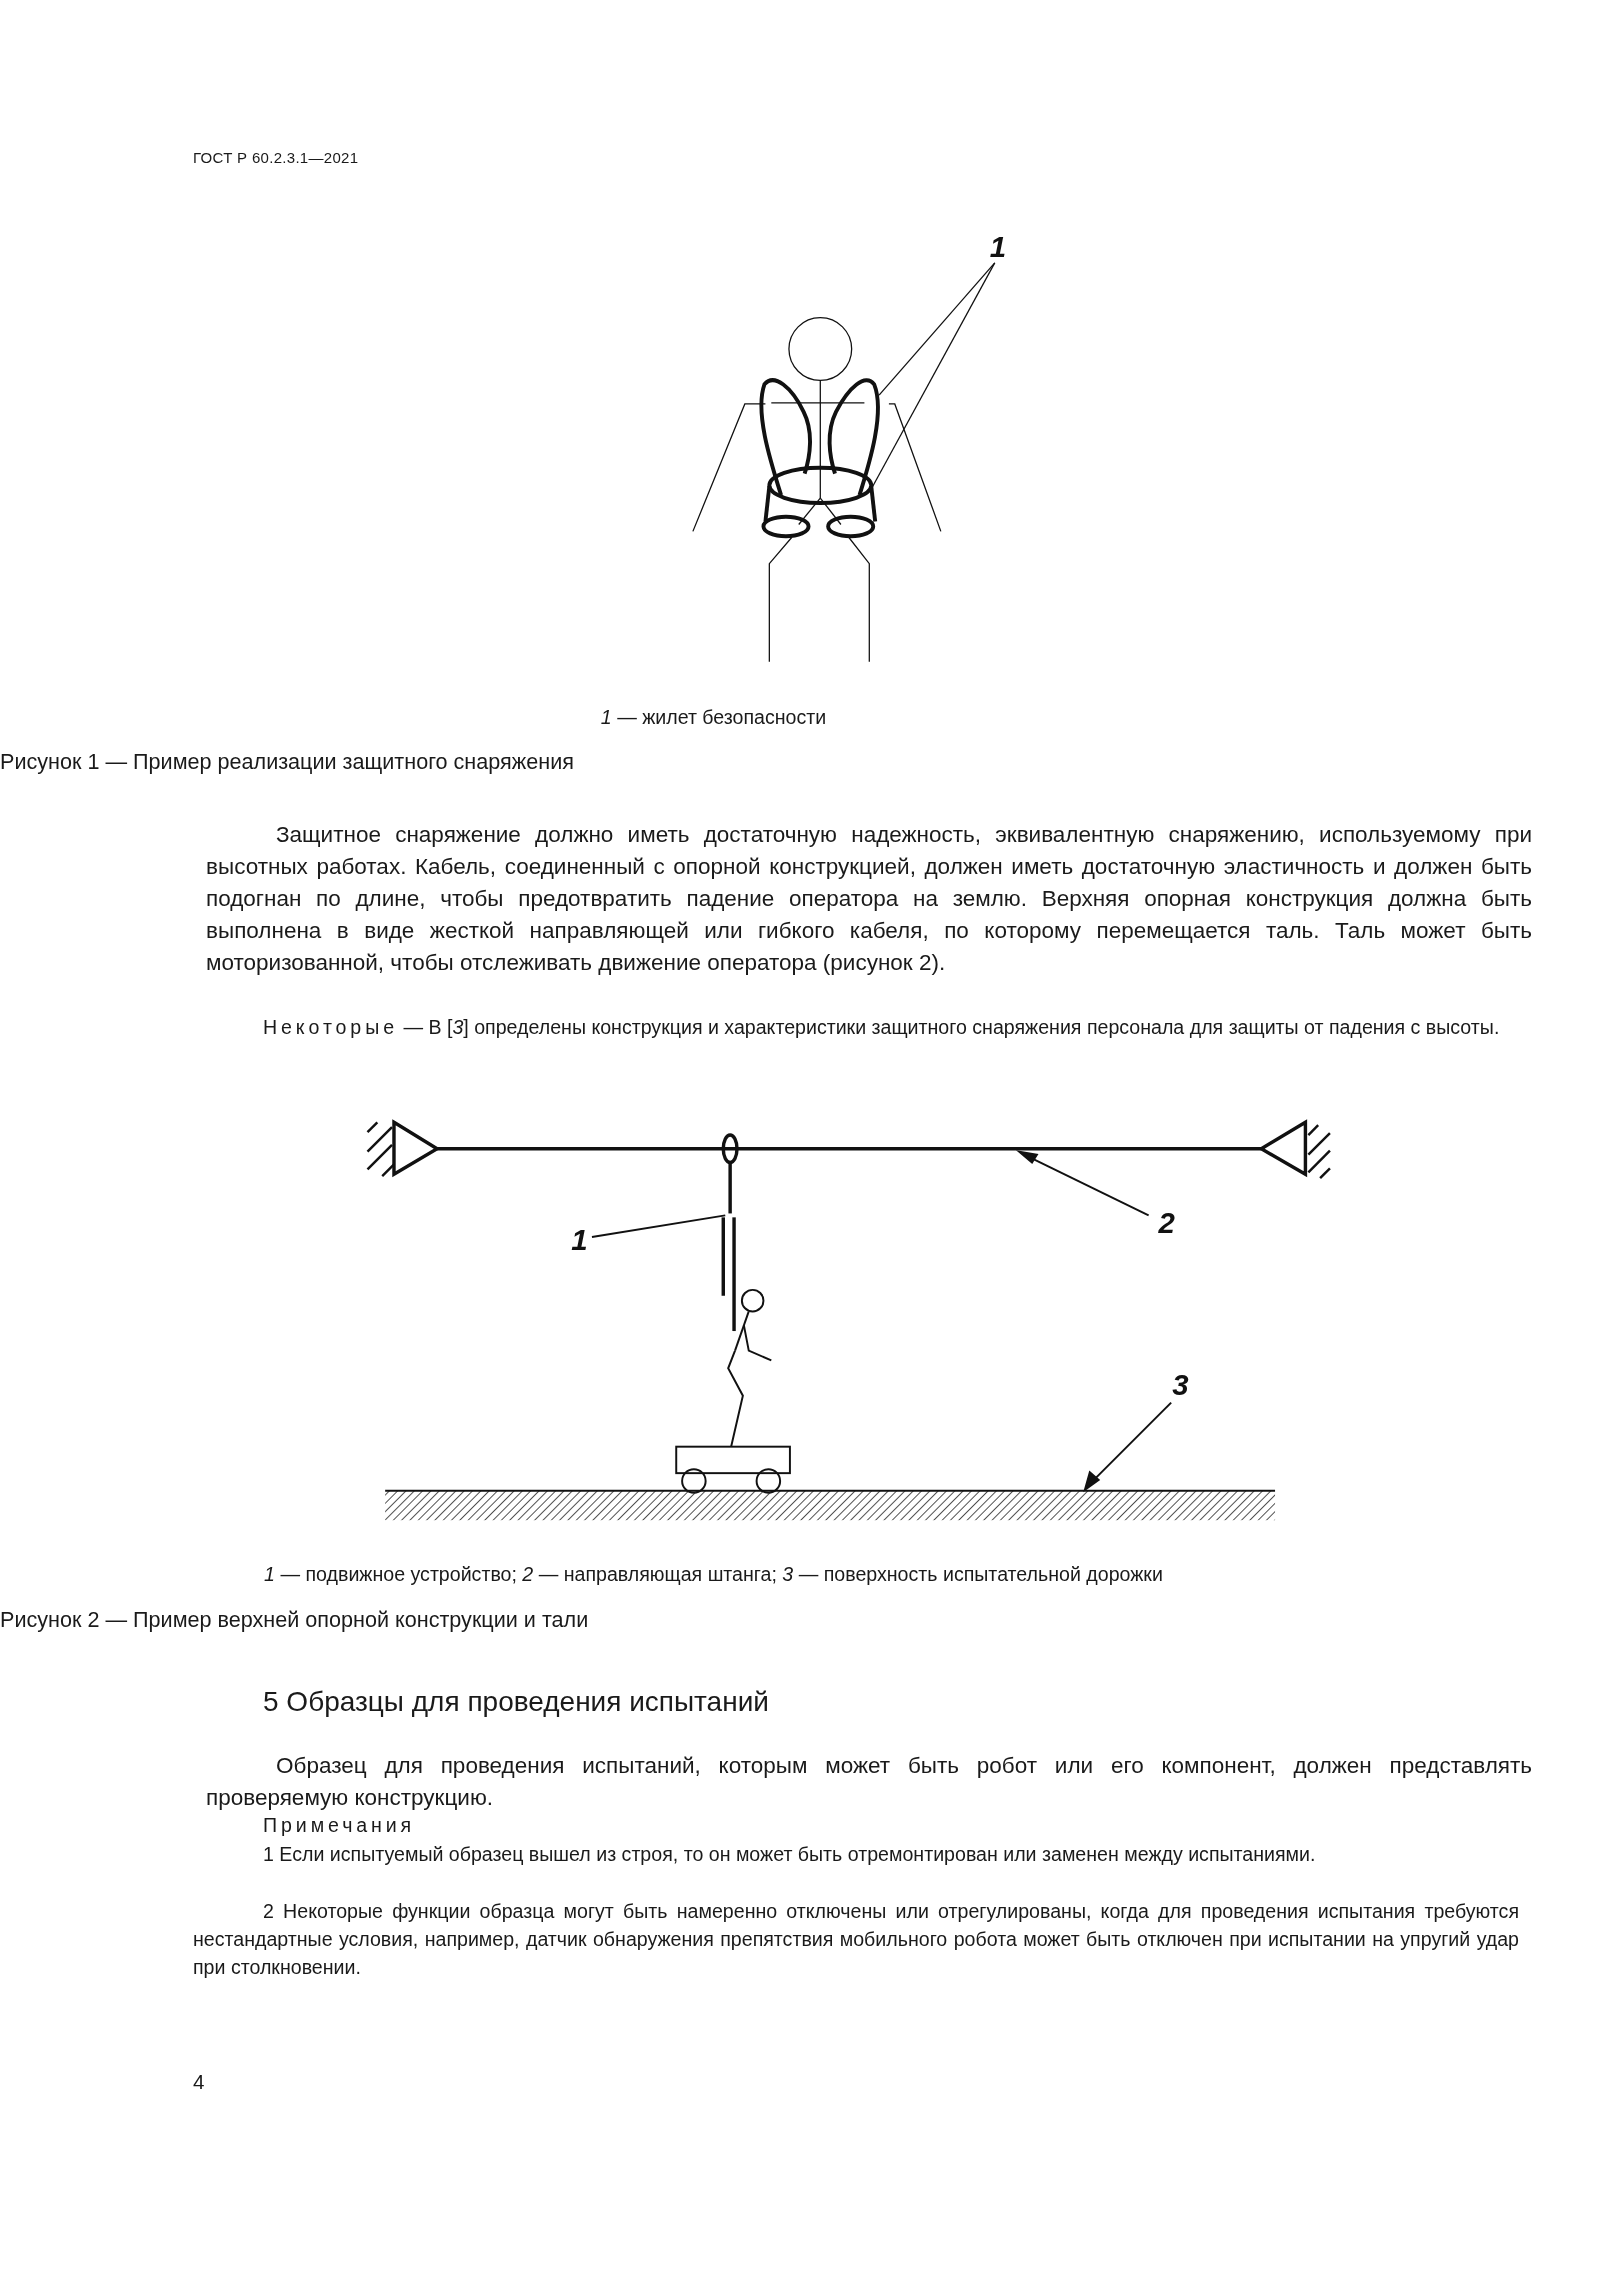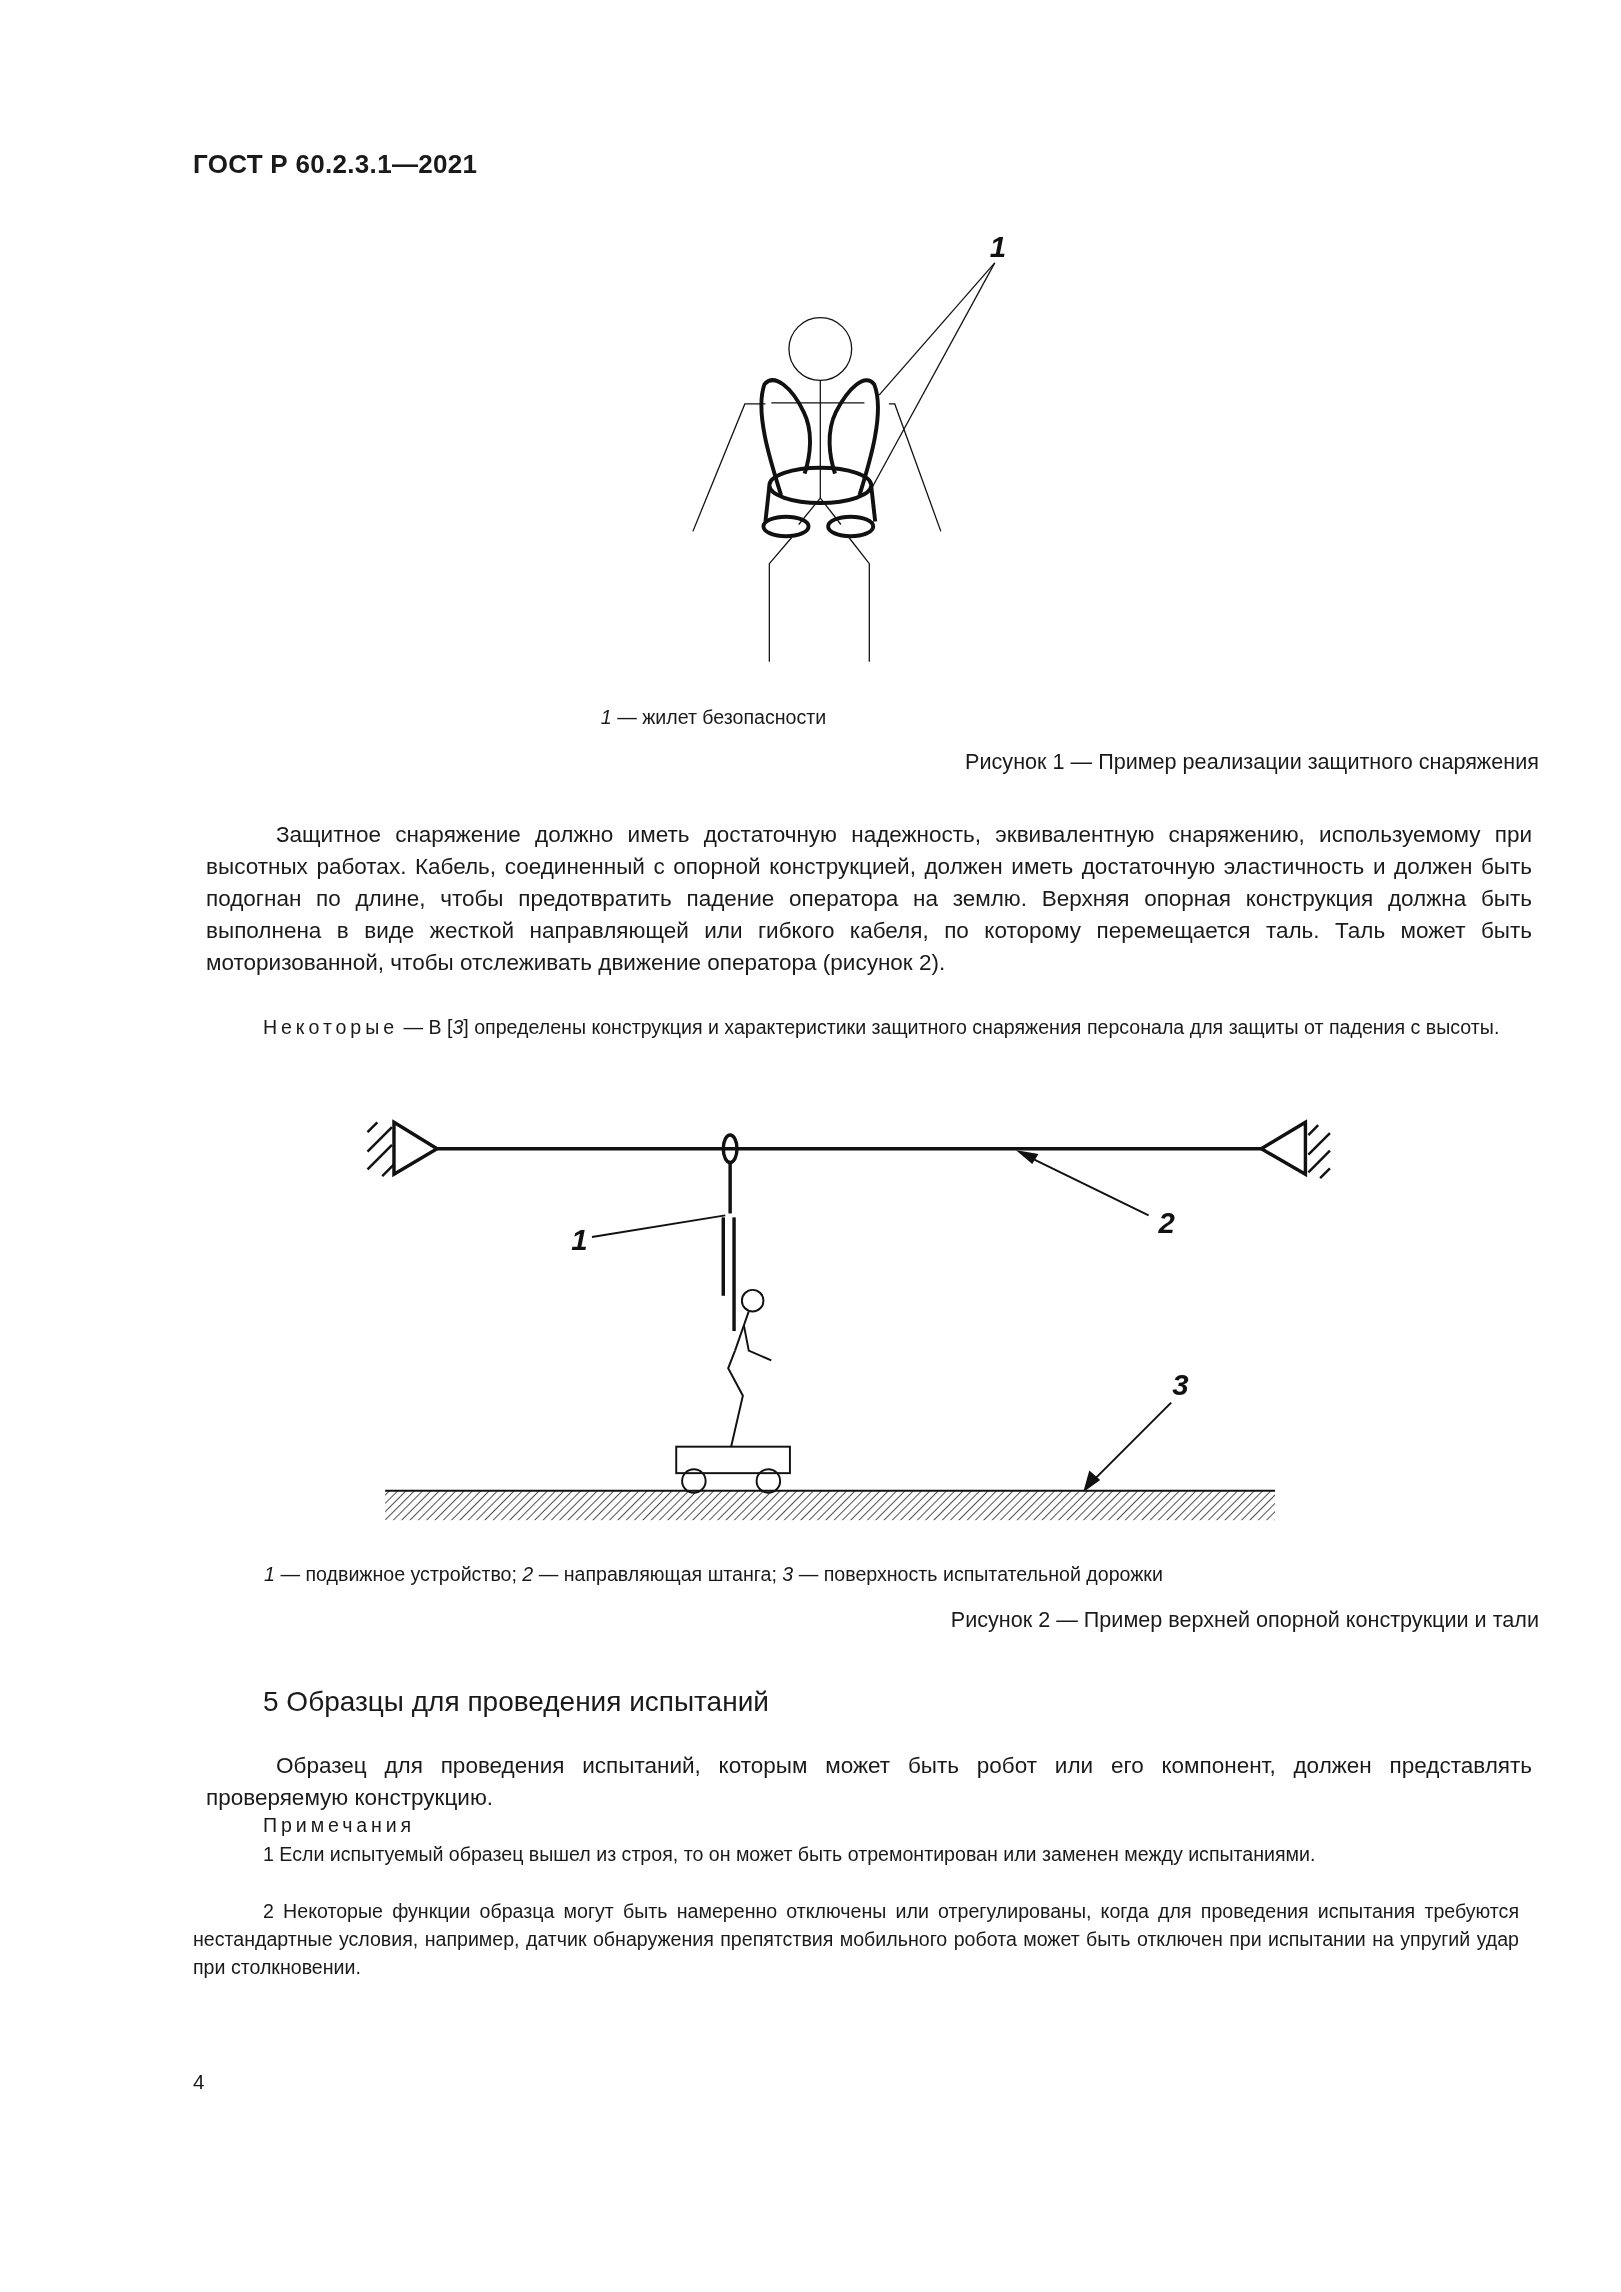--- a/index.html
+++ b/index.html
@@ -6,7 +6,7 @@
   body { width:1621px; height:2293px; position:relative; overflow:hidden;
          font-family:"Liberation Sans", sans-serif; color:#1a1a1a; }
   .abs { position:absolute; }
-  .doc-header { left:193px; top:149px; font-size:26px; font-weight:bold; letter-spacing:0.3px; }
+  .doc-header { left:193px; top:149px; font-size:15px; font-weight:normal; letter-spacing:0.3px; }
   .fig { position:absolute; }
   .legend { position:absolute; left:0; width:1427px; text-align:center; font-size:19.6px; }
   .legend i { font-style:italic; }

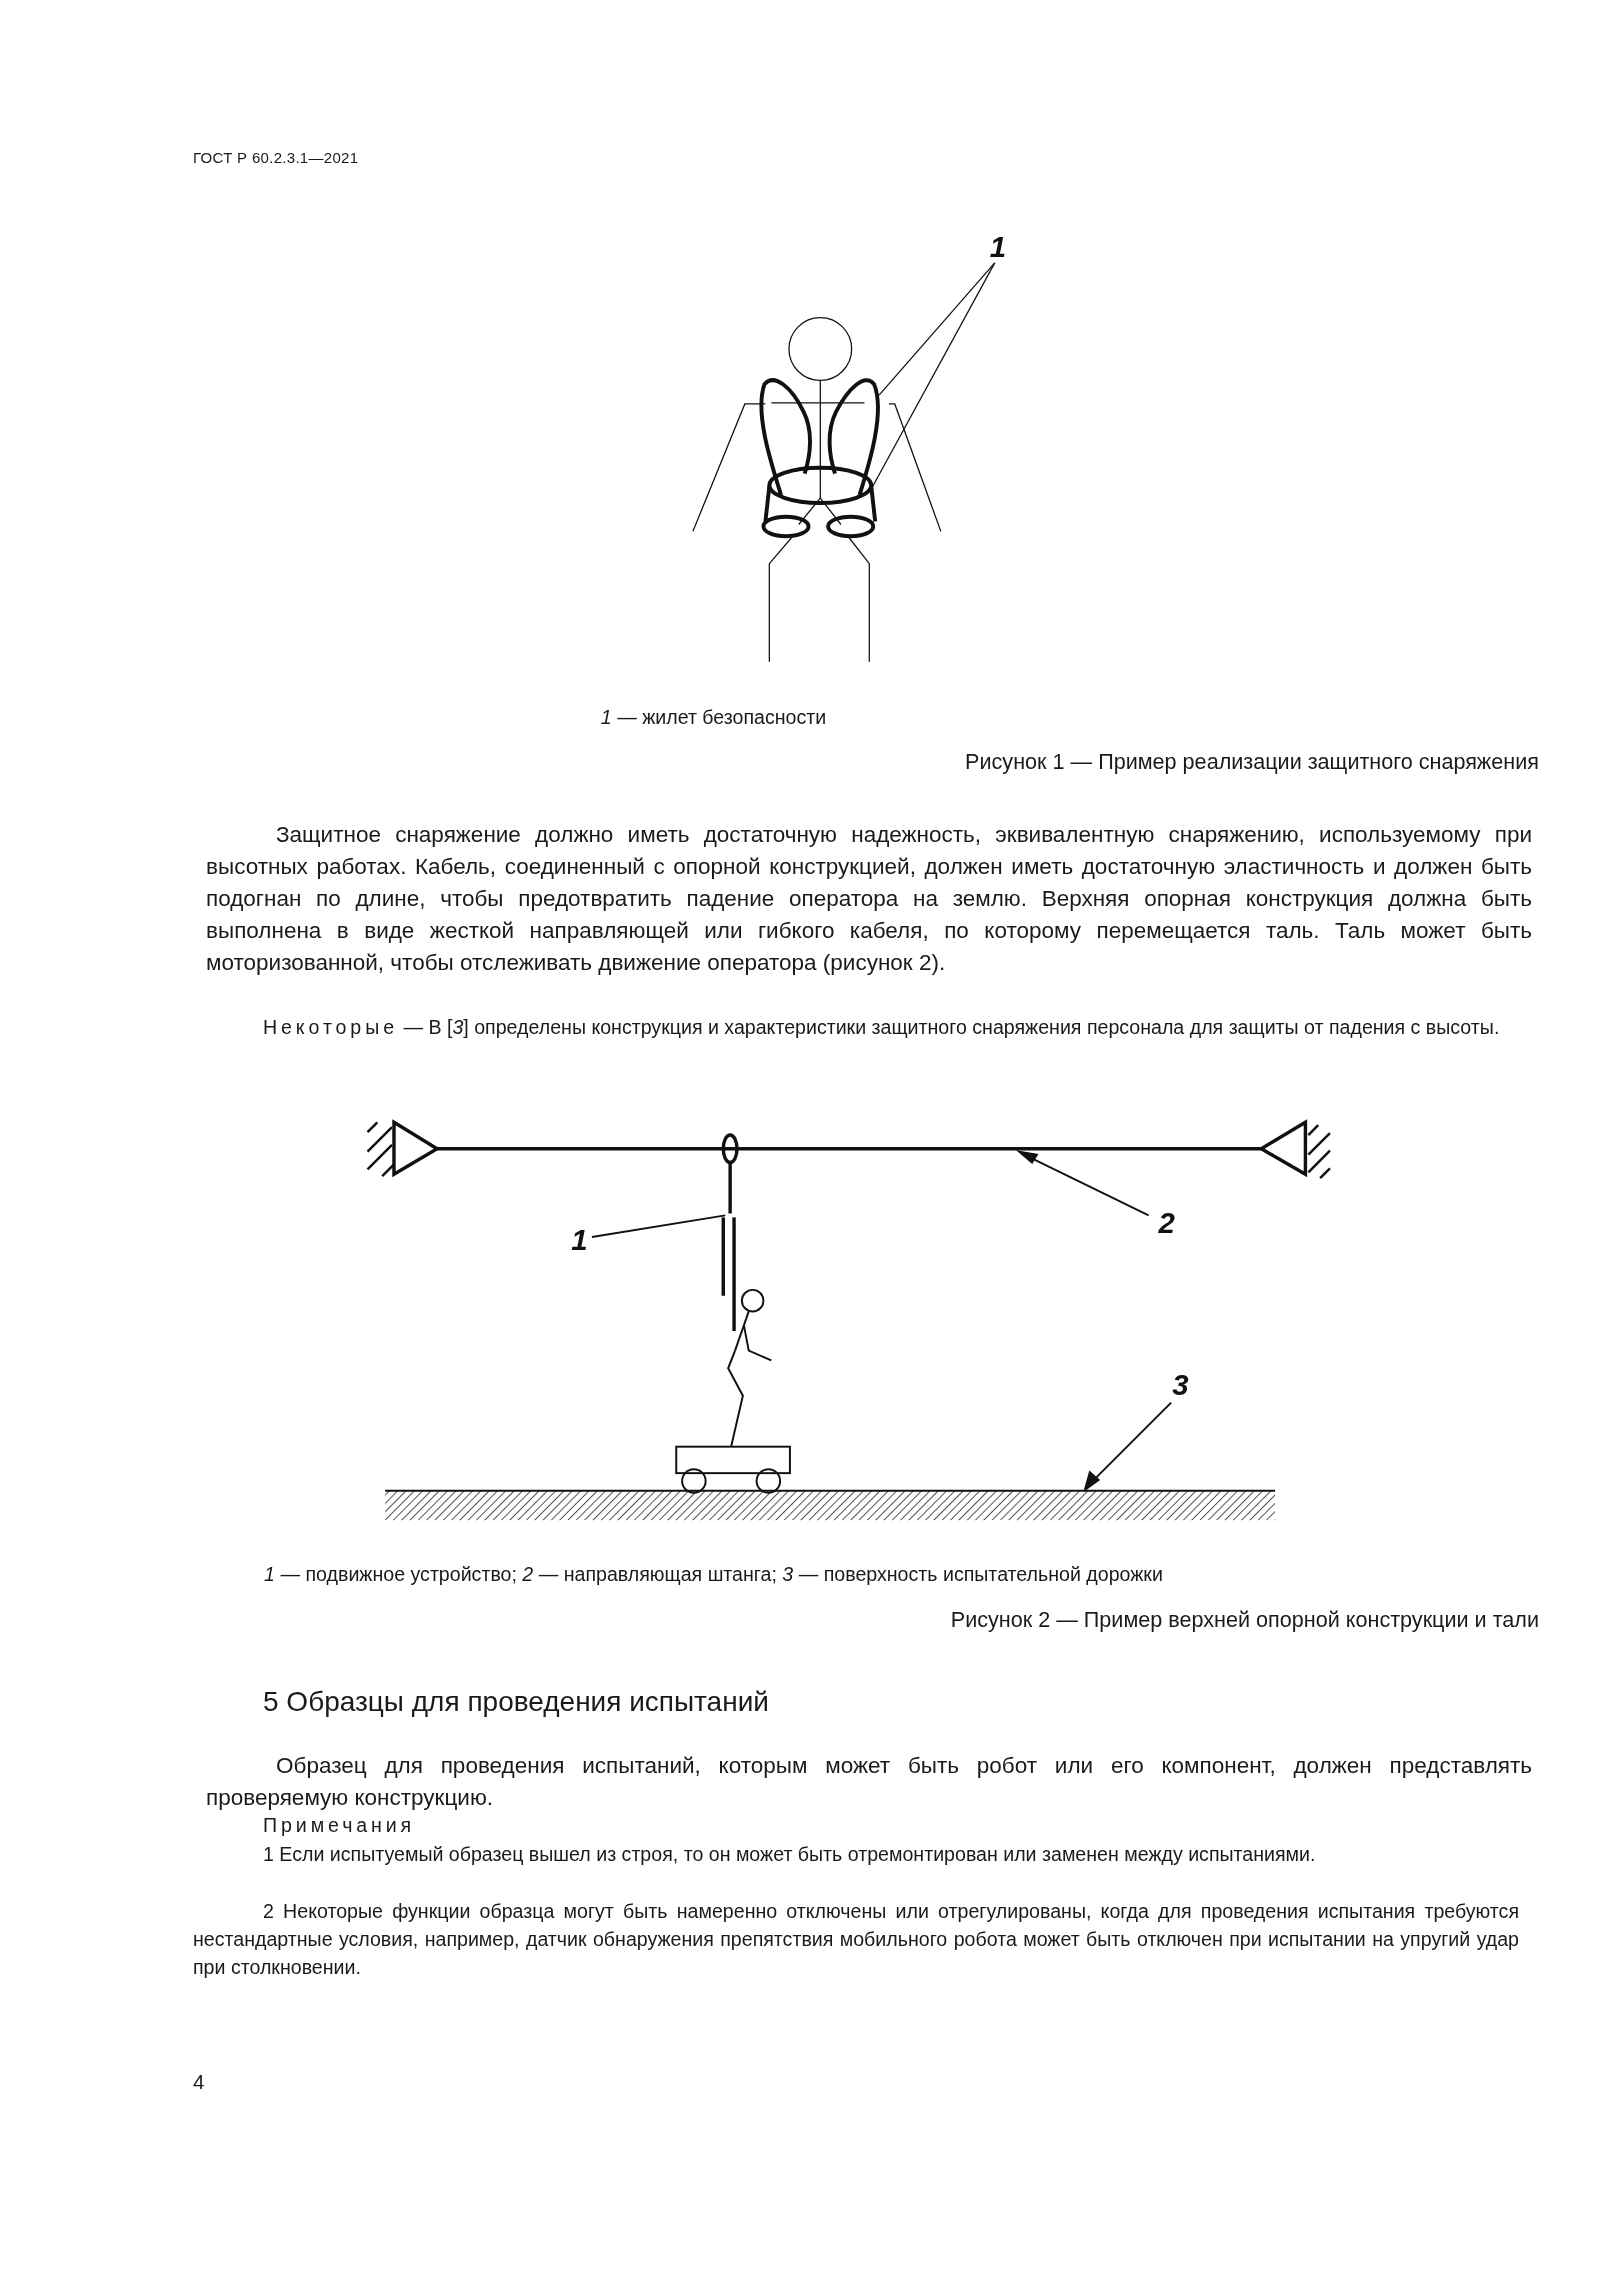--- a/index.html
+++ b/index.html
@@ -10,7 +10,7 @@
   .fig { position:absolute; }
   .legend { position:absolute; left:0; width:1427px; text-align:center; font-size:19.6px; }
   .legend i { font-style:italic; }
-  .caption { position:absolute; left:0; width:1539px; text-align:right; font-size:21.6px; }
+  .caption { position:absolute; left:0; width:1539px; text-align:left; font-size:21.6px; }
   .para { position:absolute; left:193px; width:1326px; font-size:22.5px; line-height:32px;
           text-align:justify; text-indent:70px; margin:13px; }
   .note { position:absolute; left:193px; width:1326px; font-size:19.6px; line-height:28px;

